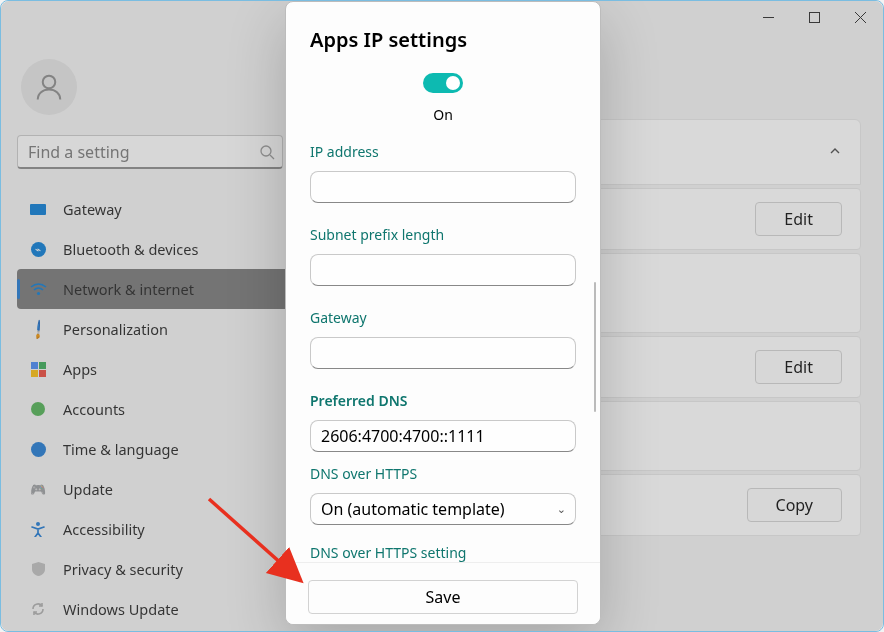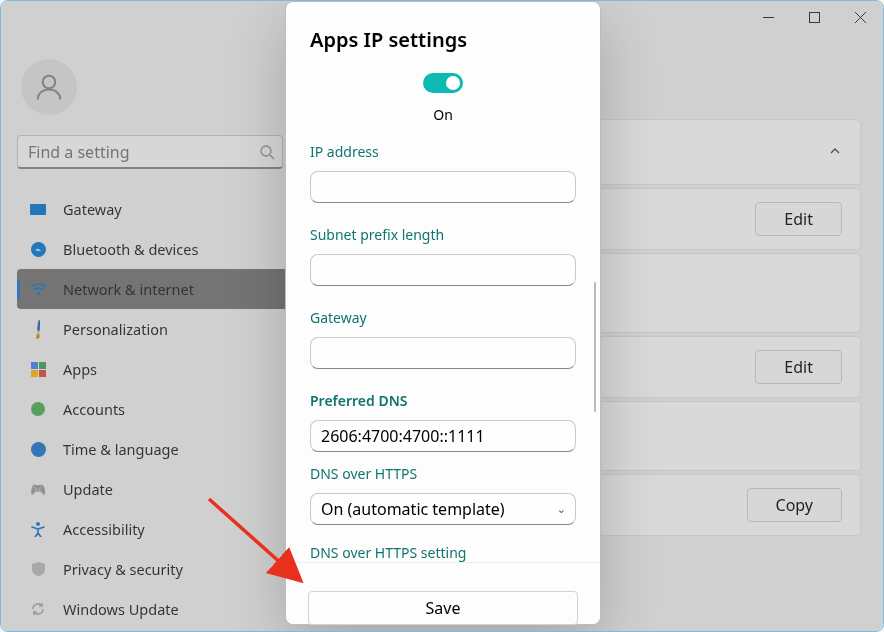--- a/index.html
+++ b/index.html
@@ -59,7 +59,7 @@
   .select .field{padding-right:28px;margin-bottom:18px;}
   .select .caret{position:absolute;right:10px;top:8px;font-size:11px;color:#555;}
   .dlg-scrollbar{position:absolute;right:4px;top:280px;width:2px;height:130px;background:#bbb;border-radius:2px;}
-  .dlg-footer{height:62px;border-top:1px solid #eee;display:flex;gap:10px;padding:28px 22px;background:#fdfdfd;border-radius:0 0 8px 8px;}
+  .dlg-footer{height:62px;border-top:1px solid #eee;display:flex;gap:10px;padding:17px 22px;background:#fdfdfd;border-radius:0 0 8px 8px;}
   .dlg-footer .btn{flex:1;padding:0;}
   
   .arrow{position:absolute;left:200px;top:490px;width:120px;height:110px;pointer-events:none;}

